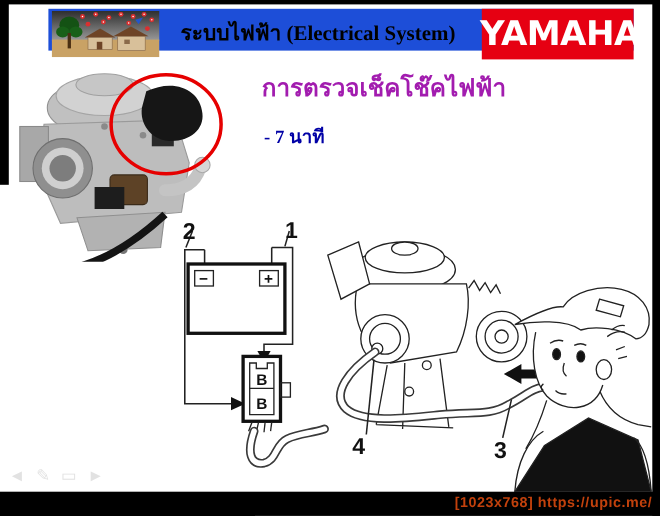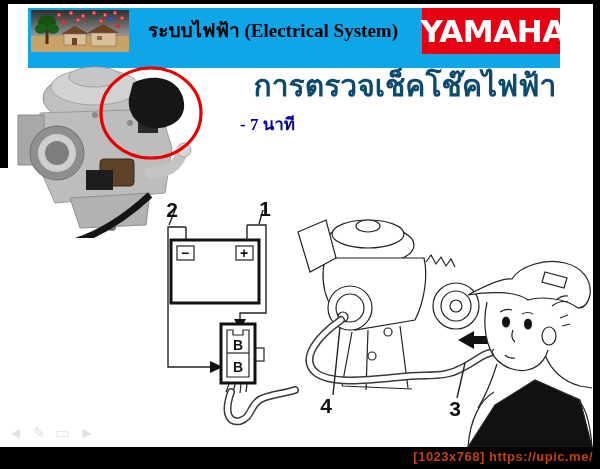--- a/index.html
+++ b/index.html
@@ -12,7 +12,7 @@
   #frame-left{left:0;top:0;width:8px;height:168px;}
 
   
-  #banner{position:absolute;left:28px;top:8px;width:532px;height:60px;background:#0ea5e9;}
+  #banner{position:absolute;left:44px;top:8px;width:532px;height:38px;background:#1d4ed8;}
   #banner-scene{position:absolute;left:3px;top:2px;width:98px;height:42px;}
   #banner-title{position:absolute;left:100px;right:142px;top:0;height:46px;line-height:46px;
     text-align:center;color:#000;font-weight:bold;font-size:19px;

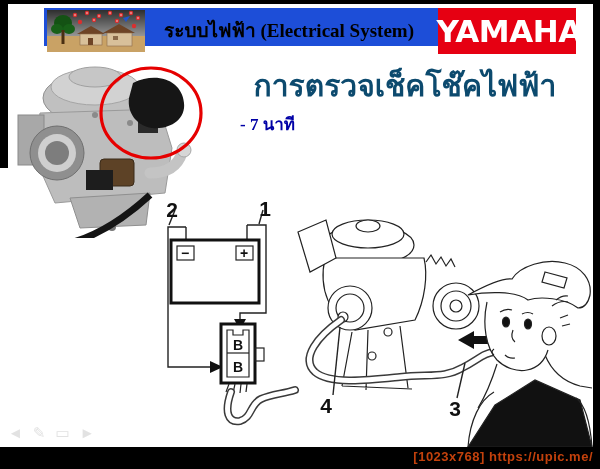--- a/index.html
+++ b/index.html
@@ -23,8 +23,8 @@
     font-family:"DejaVu Sans","Liberation Sans",sans-serif;}
 
   
-  #slide-title{position:absolute;left:238px;top:62px;width:334px;text-align:center;
-    font-size:30px;font-weight:bold;color:#0c4a6e;
+  #slide-title{position:absolute;left:238px;top:62px;width:334px;text-align:left;
+    font-size:22px;font-weight:bold;color:#a21caf;
     font-family:"Liberation Serif","DejaVu Serif",serif;}
   #bullets{position:absolute;left:240px;top:110px;font-size:17px;font-weight:bold;
     line-height:29px;font-family:"Liberation Serif","DejaVu Serif",serif;}

